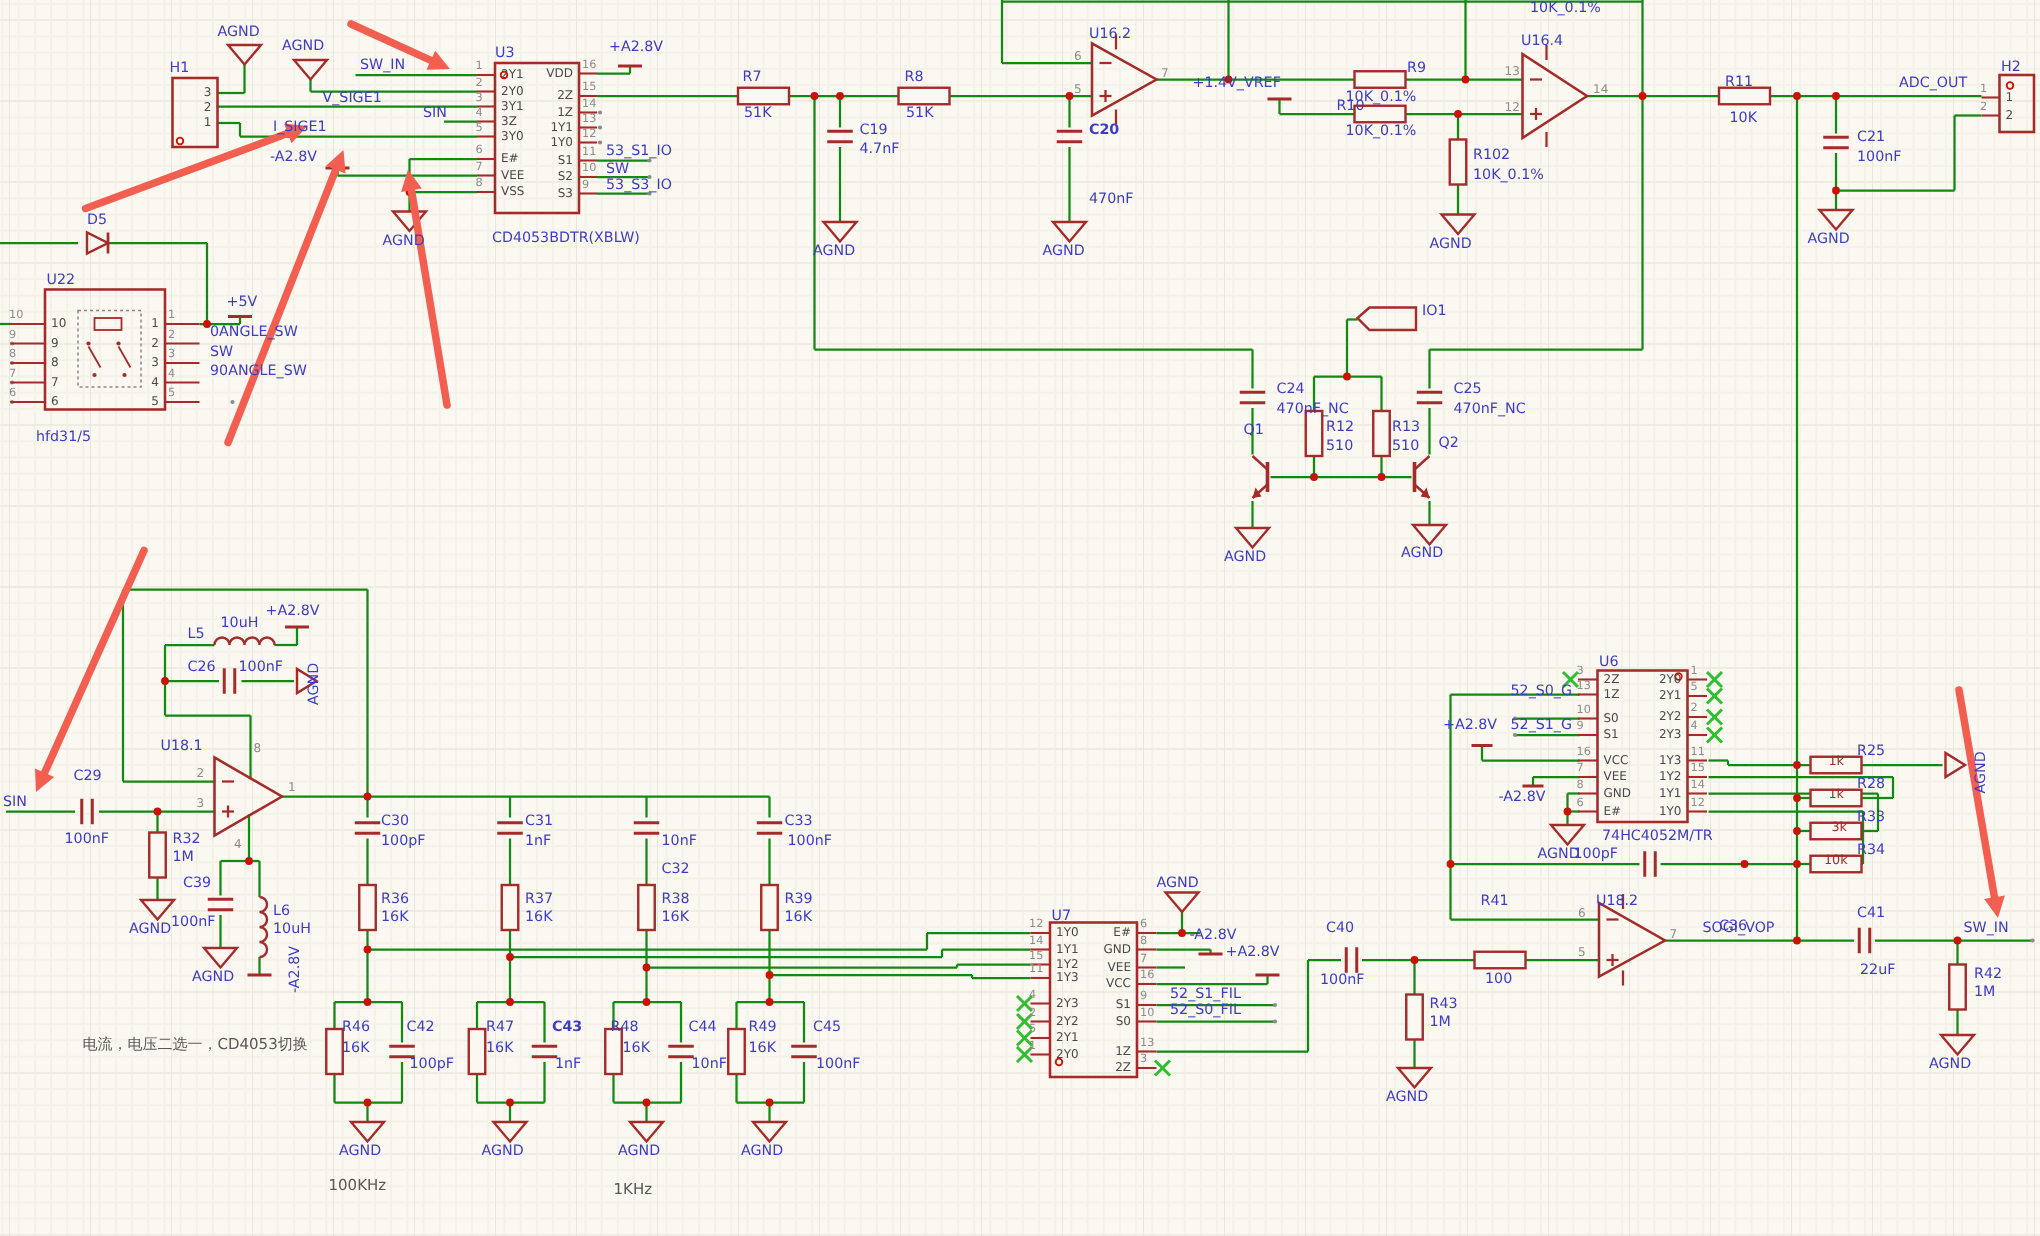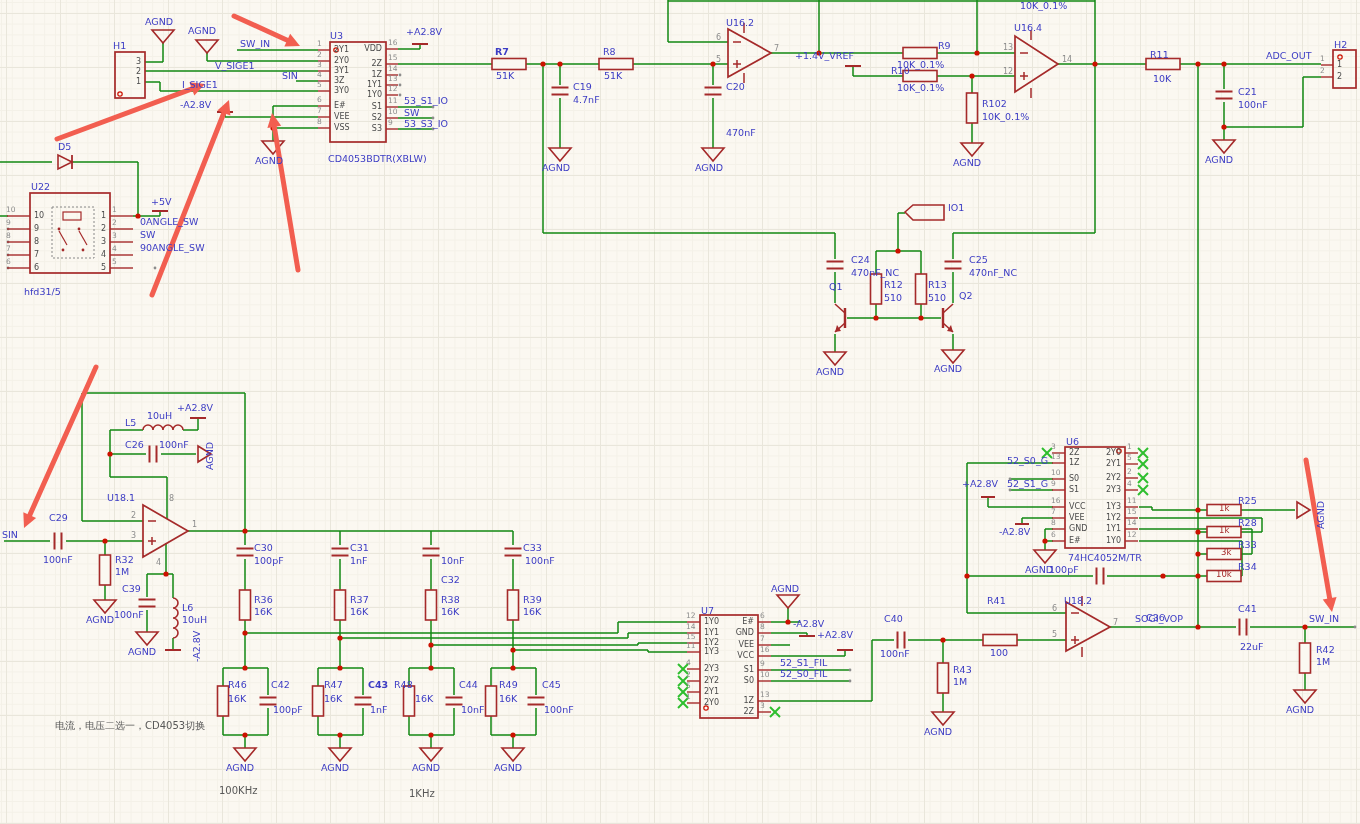--- a/index.html
+++ b/index.html
@@ -681,7 +681,7 @@
       <div class="txt b" style="left: 404px; top: 96px;">53_S1_IO</div>
       <div class="txt b" style="left: 404px; top: 108px;">SW</div>
       <div class="txt b" style="left: 404px; top: 119px;">53_S3_IO</div>
-      <div class="txt b" style="left: 495px; top: 47px; font-weight: bold;">R7</div>
+      <div class="txt b" style="left: 495px; top: 47px;">R7</div>
       <div class="txt b" style="left: 496px; top: 71px;">51K</div>
       <div class="txt b" style="left: 573px; top: 82px;">C19</div>
       <div class="txt b" style="left: 573px; top: 95px;">4.7nF</div>

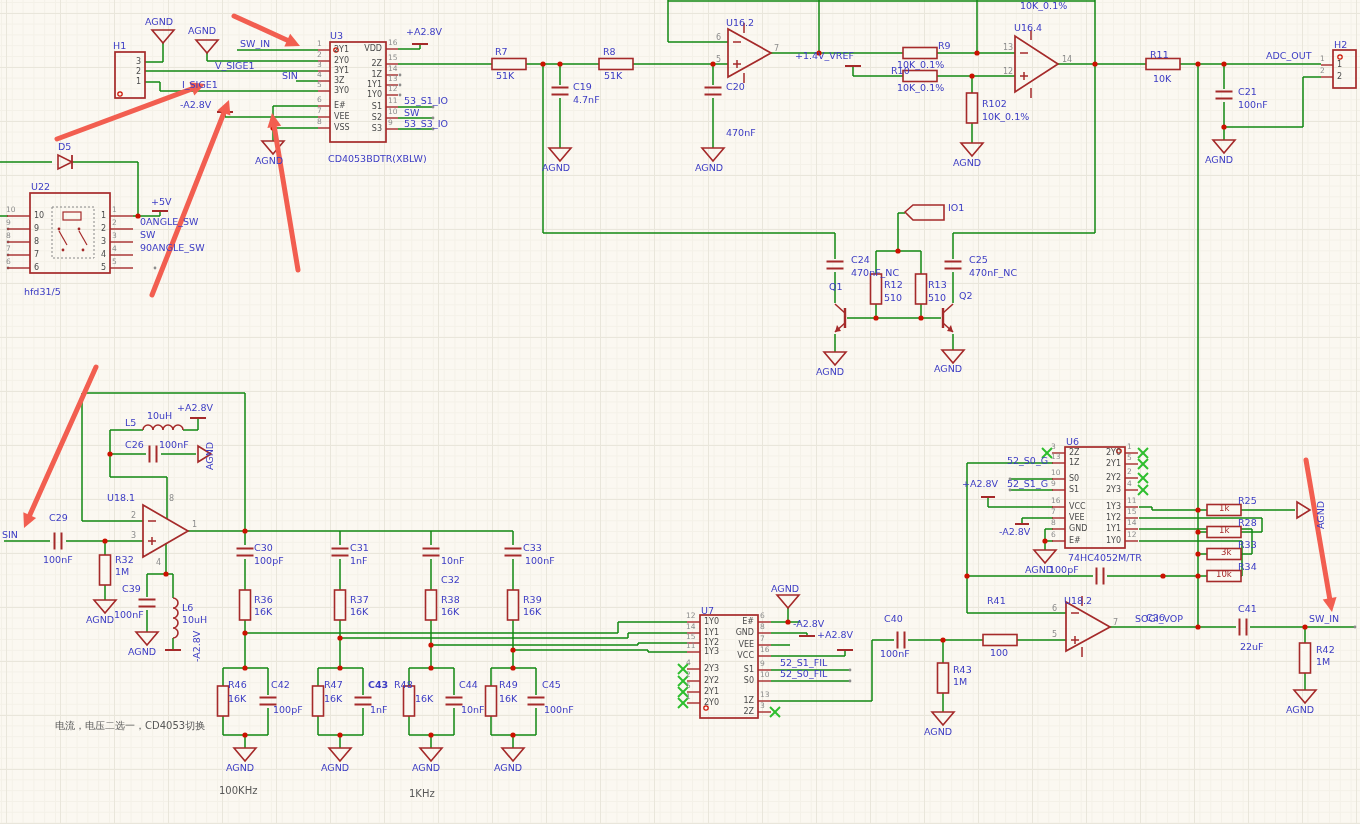--- a/index.html
+++ b/index.html
@@ -688,7 +688,7 @@
       <div class="txt b" style="left: 542px; top: 163px;">AGND</div>
       <div class="txt b" style="left: 603px; top: 47px;">R8</div>
       <div class="txt b" style="left: 604px; top: 71px;">51K</div>
-      <div class="txt b" style="left: 726px; top: 82px;">C20</div>
+      <div class="txt b" style="left: 726px; top: 82px; font-weight: bold;">C20</div>
       <div class="txt b" style="left: 726px; top: 95px; margin-top: 33px;">470nF</div>
       <div class="txt b" style="left: 695px; top: 163px;">AGND</div>
       <div class="txt b" style="left: 795px; top: 51px;">+1.4V_VREF</div>

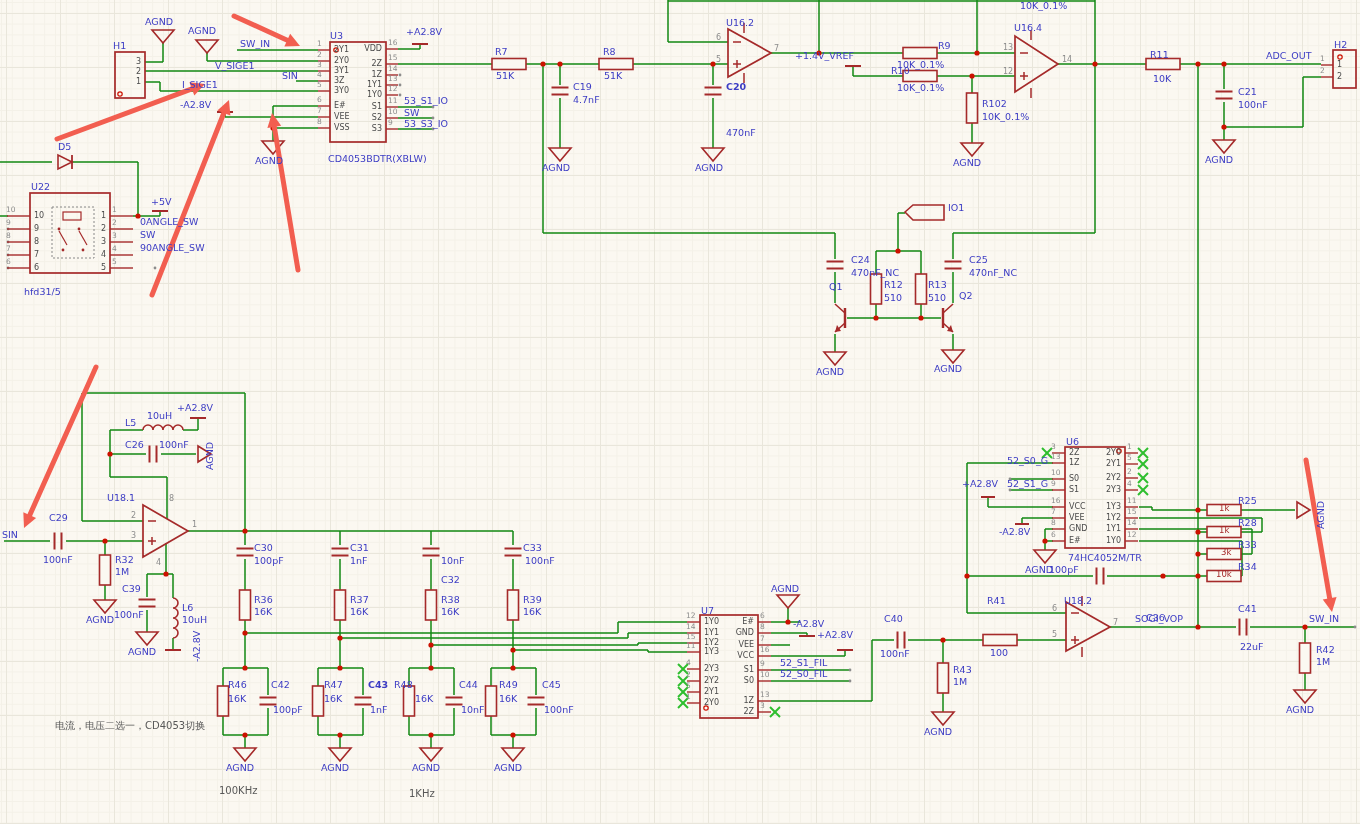--- a/index.html
+++ b/index.html
@@ -764,7 +764,7 @@
       <div class="txt b" style="left: 324px; top: 694px;">16K</div>
       <div class="txt b" style="left: 368px; top: 680px; font-weight: bold;">C43</div>
       <div class="txt b" style="left: 370px; top: 705px;">1nF</div>
-      <div class="txt b" style="left: 394px; top: 680px; text-align: right;">R48</div>
+      <div class="txt b" style="left: 407px; top: 680px; text-align: right;">R48</div>
       <div class="txt b" style="left: 415px; top: 694px;">16K</div>
       <div class="txt b" style="left: 459px; top: 680px;">C44</div>
       <div class="txt b" style="left: 461px; top: 705px;">10nF</div>

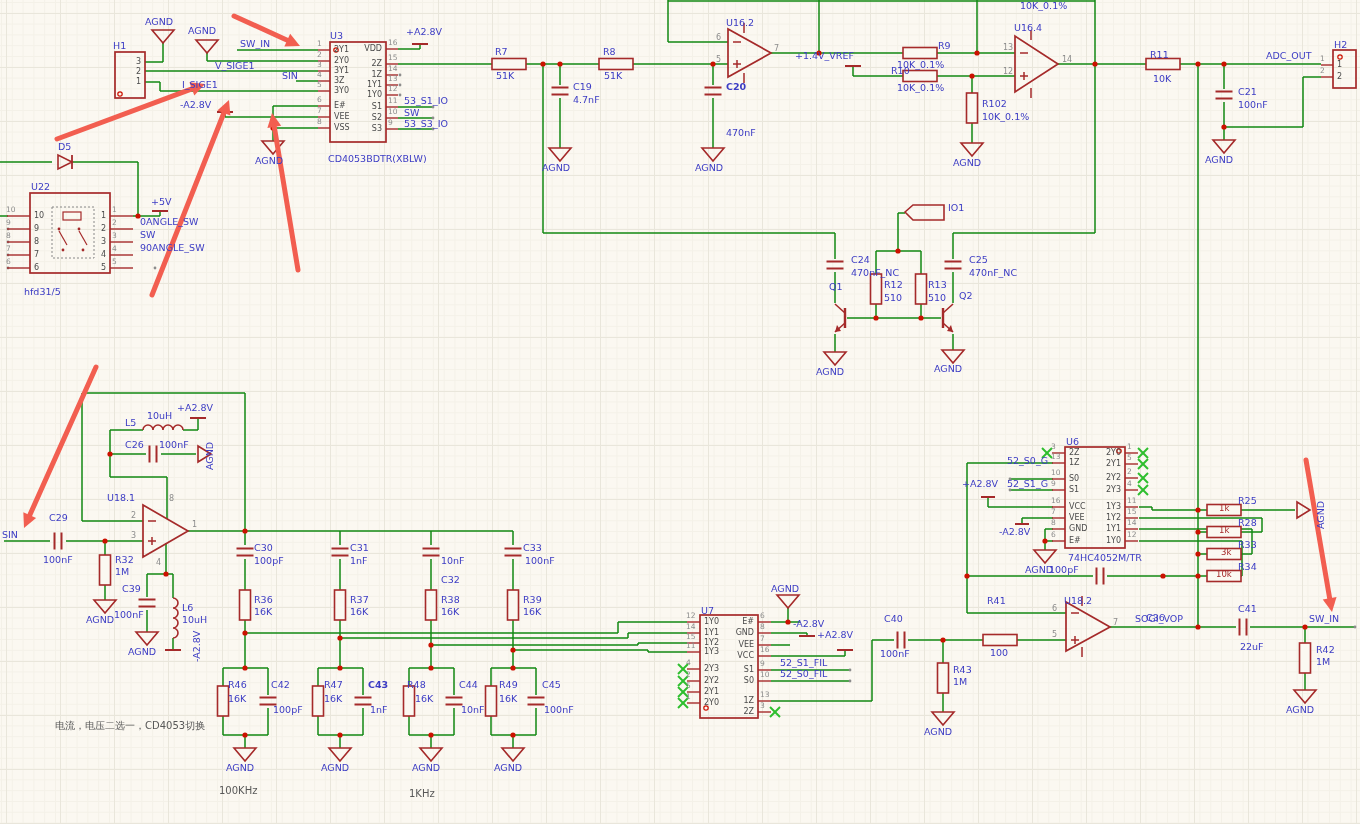--- a/index.html
+++ b/index.html
@@ -532,7 +532,7 @@
       <polygon points="1332,612 1322.7397591524254,599.3806521783052 1336.5393337488113,597.0201986289236" fill="#F25E50" stroke="none"></polygon>
     </svg>
   <div id="textlayer">
-    <div class="txt note" style="left:28px;top:721px;padding-left:27px;">电流，电压二选一，CD4053切换</div>
+    <div class="txt note" style="left:28px;top:692px;padding-left:27px;">电流，电压二选一，CD4053切换</div>
   <div class="txt b" style="left: 726px; top: 18px;">U16.2</div>
       <div class="txt b" style="left: 1014px; top: 23px;">U16.4</div>
       <div class="txt b" style="left: 107px; top: 493px;">U18.1</div>

